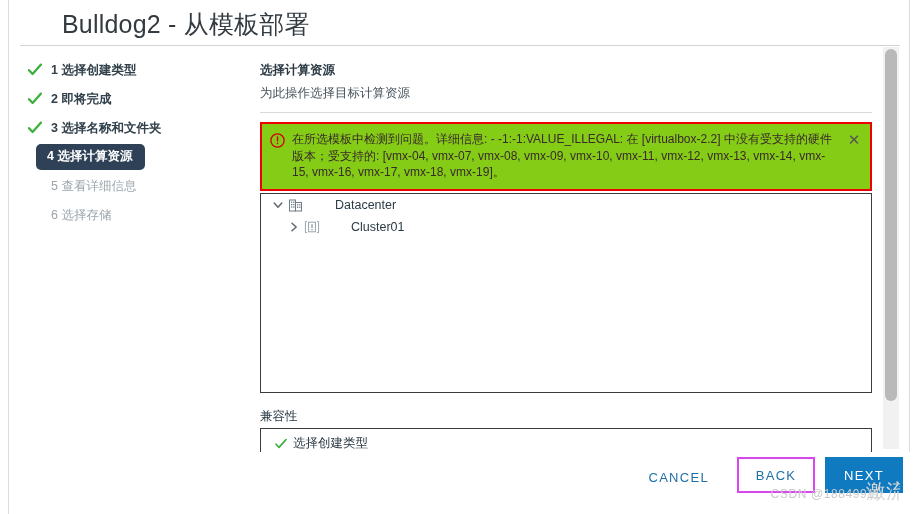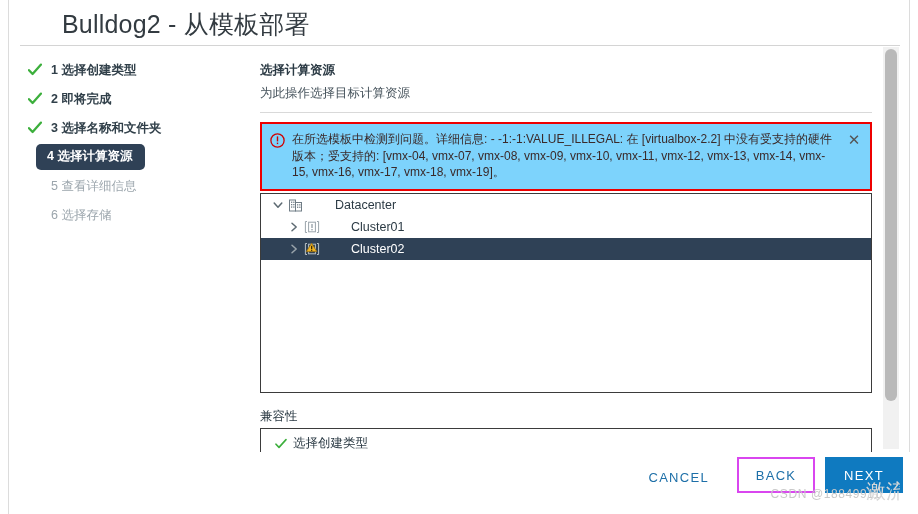--- a/index.html
+++ b/index.html
@@ -134,7 +134,7 @@
     top: 122px;
     width: 612px;
     min-height: 60px;
-    background: #7dd3fc;
+    background: #84cc16;
     border: 2px solid #ee0000;
     box-sizing: border-box;
     display: flex;

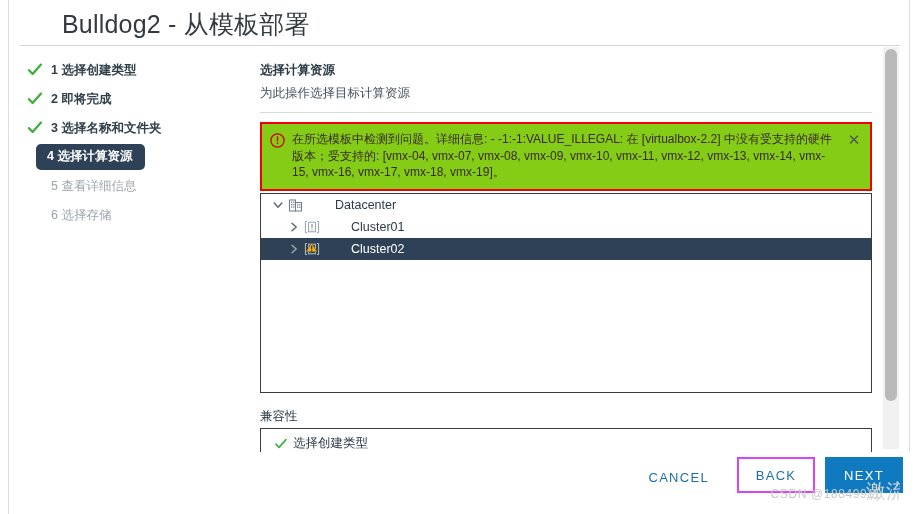--- a/index.html
+++ b/index.html
@@ -450,24 +450,6 @@
       <span class="node-label">Cluster01</span>
     </div>
 
-    <div class="tree-row lvl2 selected">
-      <span class="twisty">
-        <svg width="12" height="12" viewBox="0 0 12 12">
-            <path d="M4 2.2 L8.2 6 L4 9.8" stroke="#9aa4ab" stroke-width="1.5" fill="none" stroke-linecap="round" stroke-linejoin="round"></path>
-          </svg>
-      </span>
-      <span class="node-icon">
-        <svg width="16" height="16" viewBox="0 0 16 16">
-          <path d="M3 2.5 L1.4 2.5 L1.4 13.5 L3 13.5" stroke="#b7c0c6" stroke-width="1" fill="none"></path>
-          <path d="M13 2.5 L14.6 2.5 L14.6 13.5 L13 13.5" stroke="#b7c0c6" stroke-width="1" fill="none"></path>
-          <rect x="4.6" y="3.2" width="6.8" height="9.6" fill="none" stroke="#b7c0c6" stroke-width="1"></rect>
-          <path d="M7.6 2.2 L12.8 10.6 L2.4 10.6 Z" fill="#f0b323" stroke="#9a7110" stroke-width="0.8"></path>
-          <rect x="7" y="4.8" width="1.3" height="3.2" fill="#3a2c05"></rect>
-          <rect x="7" y="8.7" width="1.3" height="1.2" fill="#3a2c05"></rect>
-        </svg>
-      </span>
-      <span class="node-label">Cluster02</span>
-    </div>
 
   </div>
 

